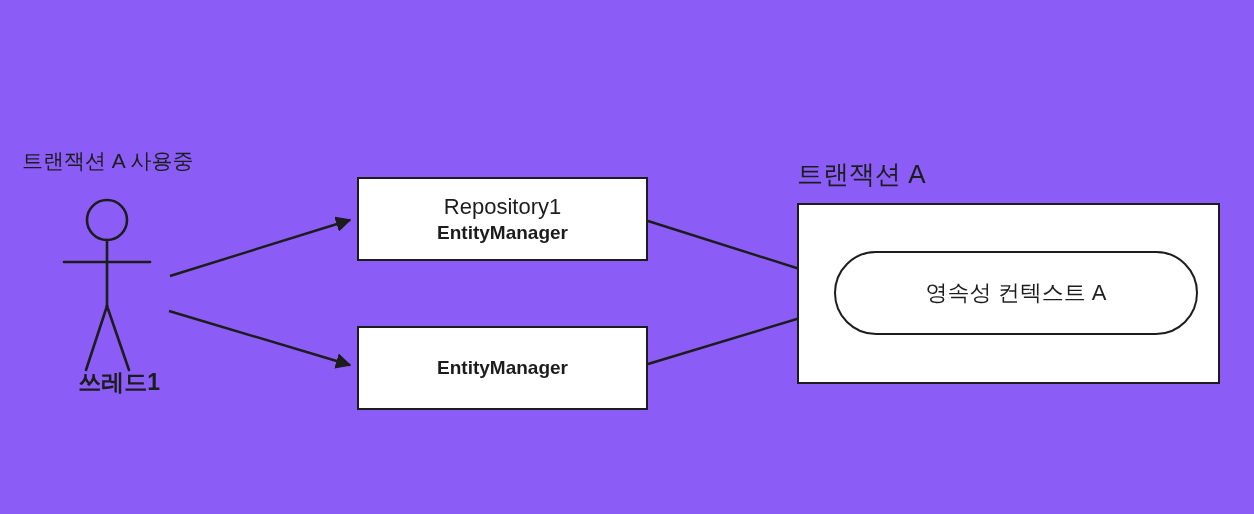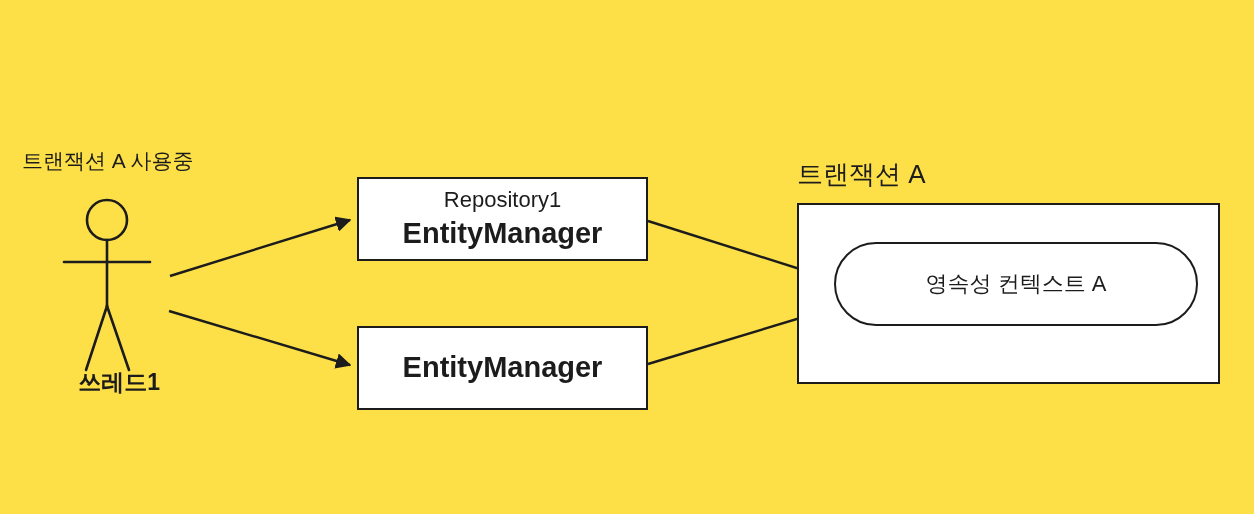--- a/index.html
+++ b/index.html
@@ -12,7 +12,7 @@
     position: relative;
     width: 1254px;
     height: 514px;
-    background: #fde047;
+    background: #8b5cf6;
     overflow: hidden;
   }
   .layer {

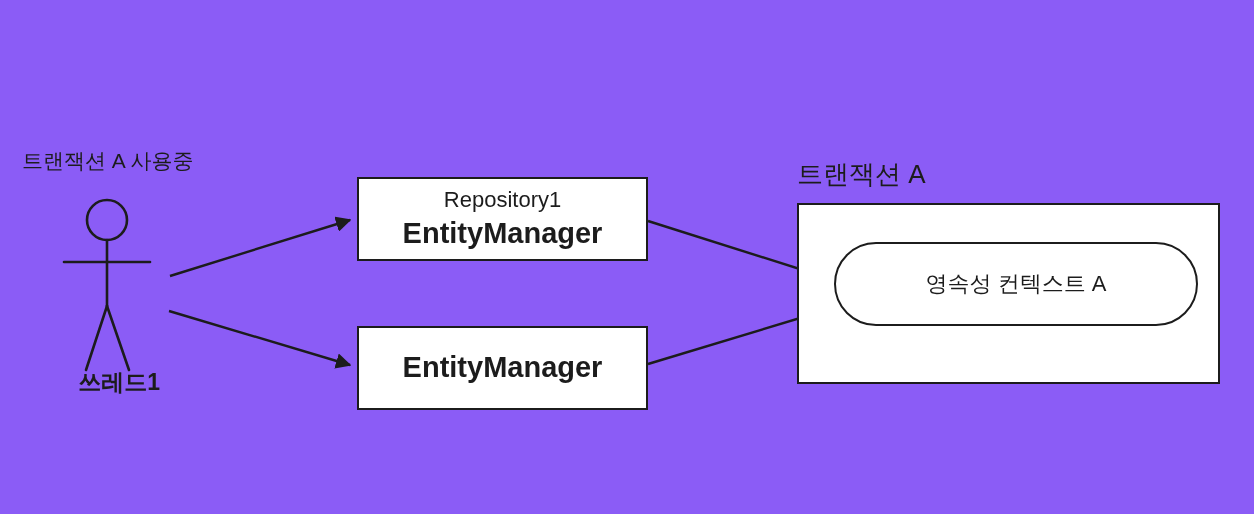--- a/index.html
+++ b/index.html
@@ -53,7 +53,7 @@
   .repo1 { top: 177px; }
   .repo2 { top: 326px; }
   .repo-title { font-size: 22px; }
-  .repo-subtitle { font-size: 29px; font-weight: bold; }
+  .repo-subtitle { font-size: 19px; font-weight: bold; }
   .tx-label {
     left: 797px; top: 157px;
     font-size: 26px;

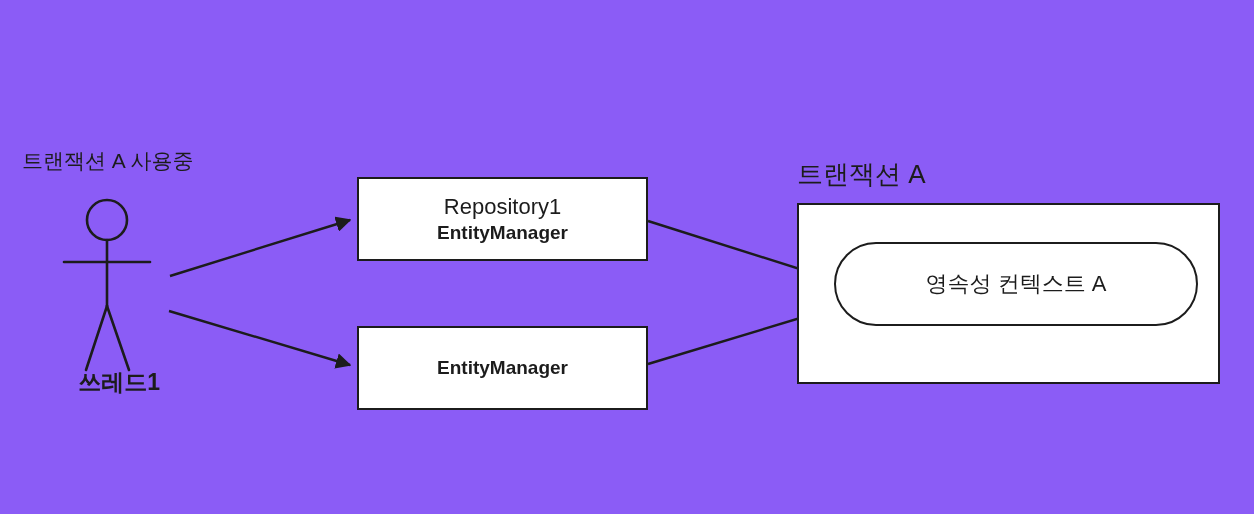--- a/index.html
+++ b/index.html
@@ -68,7 +68,7 @@
   }
   .context-pill {
     position: absolute;
-    left: 834px; top: 242px;
+    left: 834px; top: 251px;
     width: 364px;
     height: 84px;
     border: 2.5px solid #1c1c1c;

